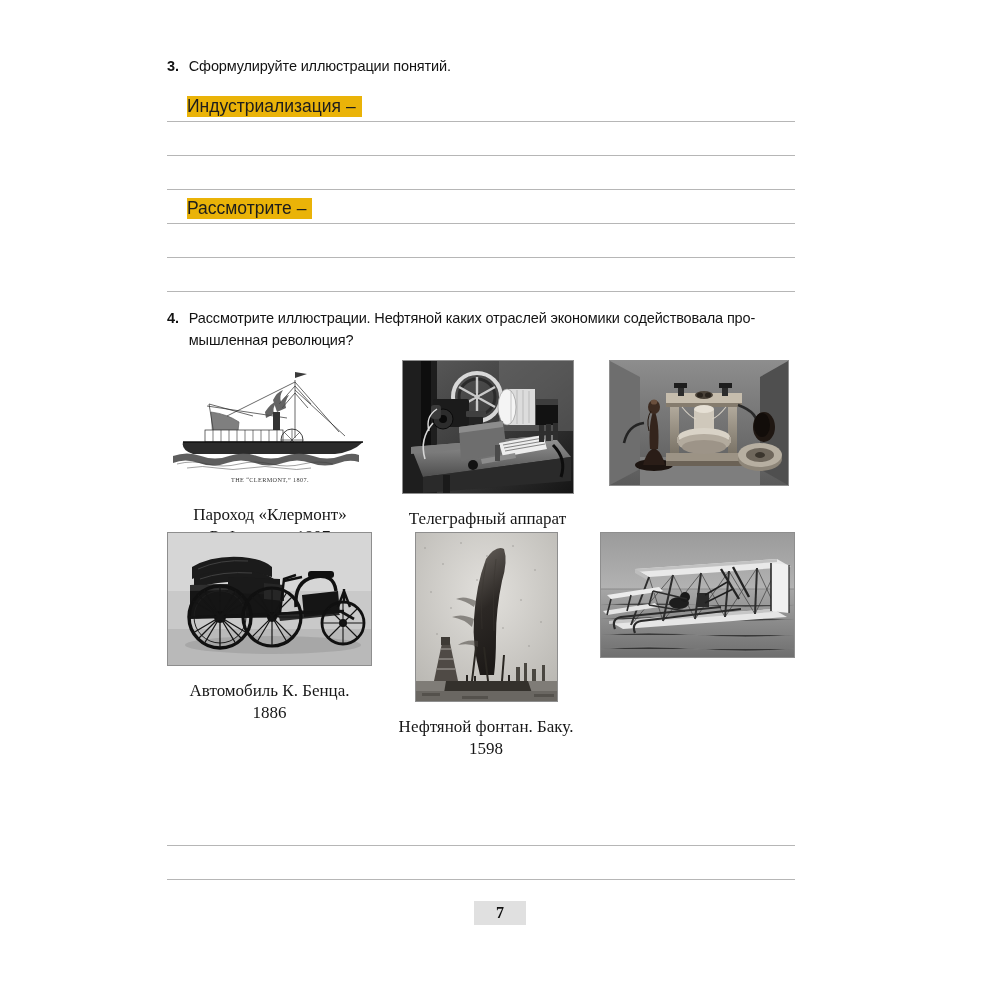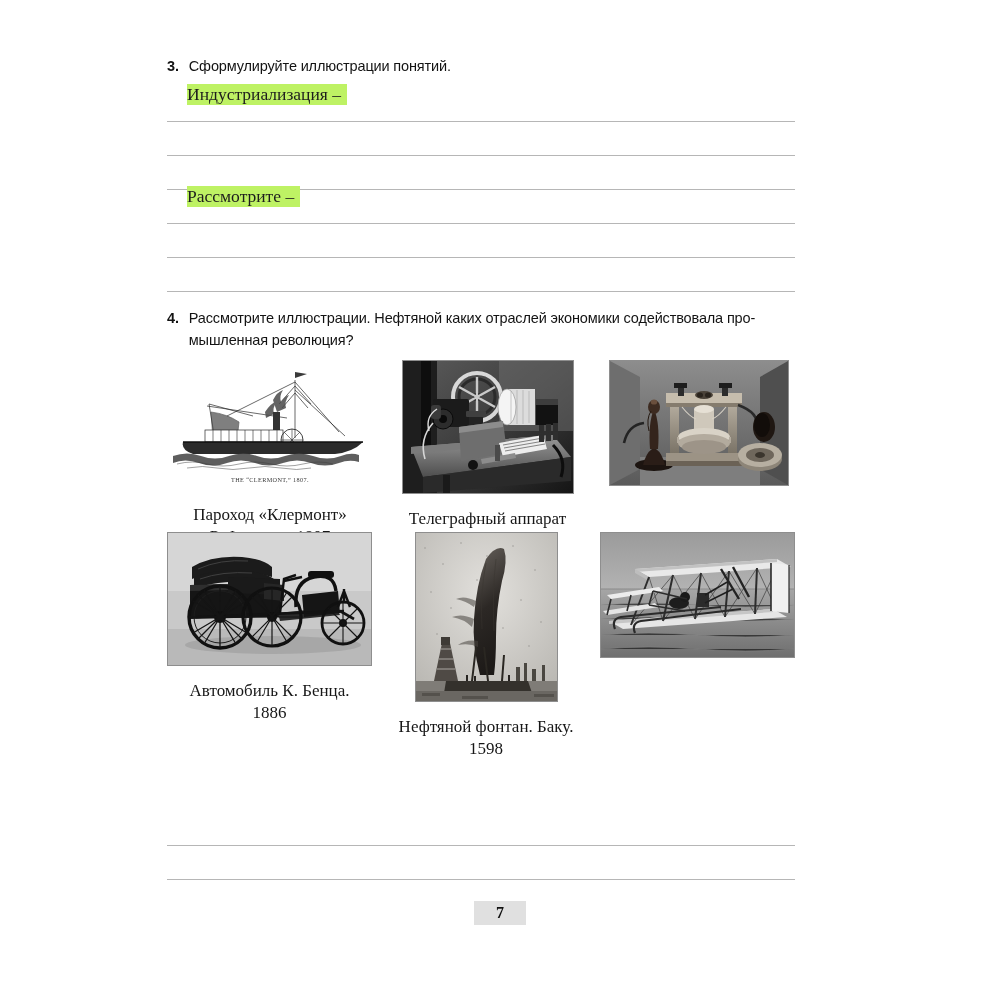--- a/index.html
+++ b/index.html
@@ -74,12 +74,12 @@
   .rule-row .term {
     position: absolute;
     left: 20px;
-    bottom: 17px;
-    font-family: Liberation Serif, serif;
+    bottom: 5px;
+    font-family: Liberation Sans, sans-serif;
     font-size: 17.5px;
     color: #1d1d1d;
     white-space: nowrap;
-    background: #bef264;
+    background: #eab308;
     padding-right: 6px;
   }
   .rule-row.has-term::after {

